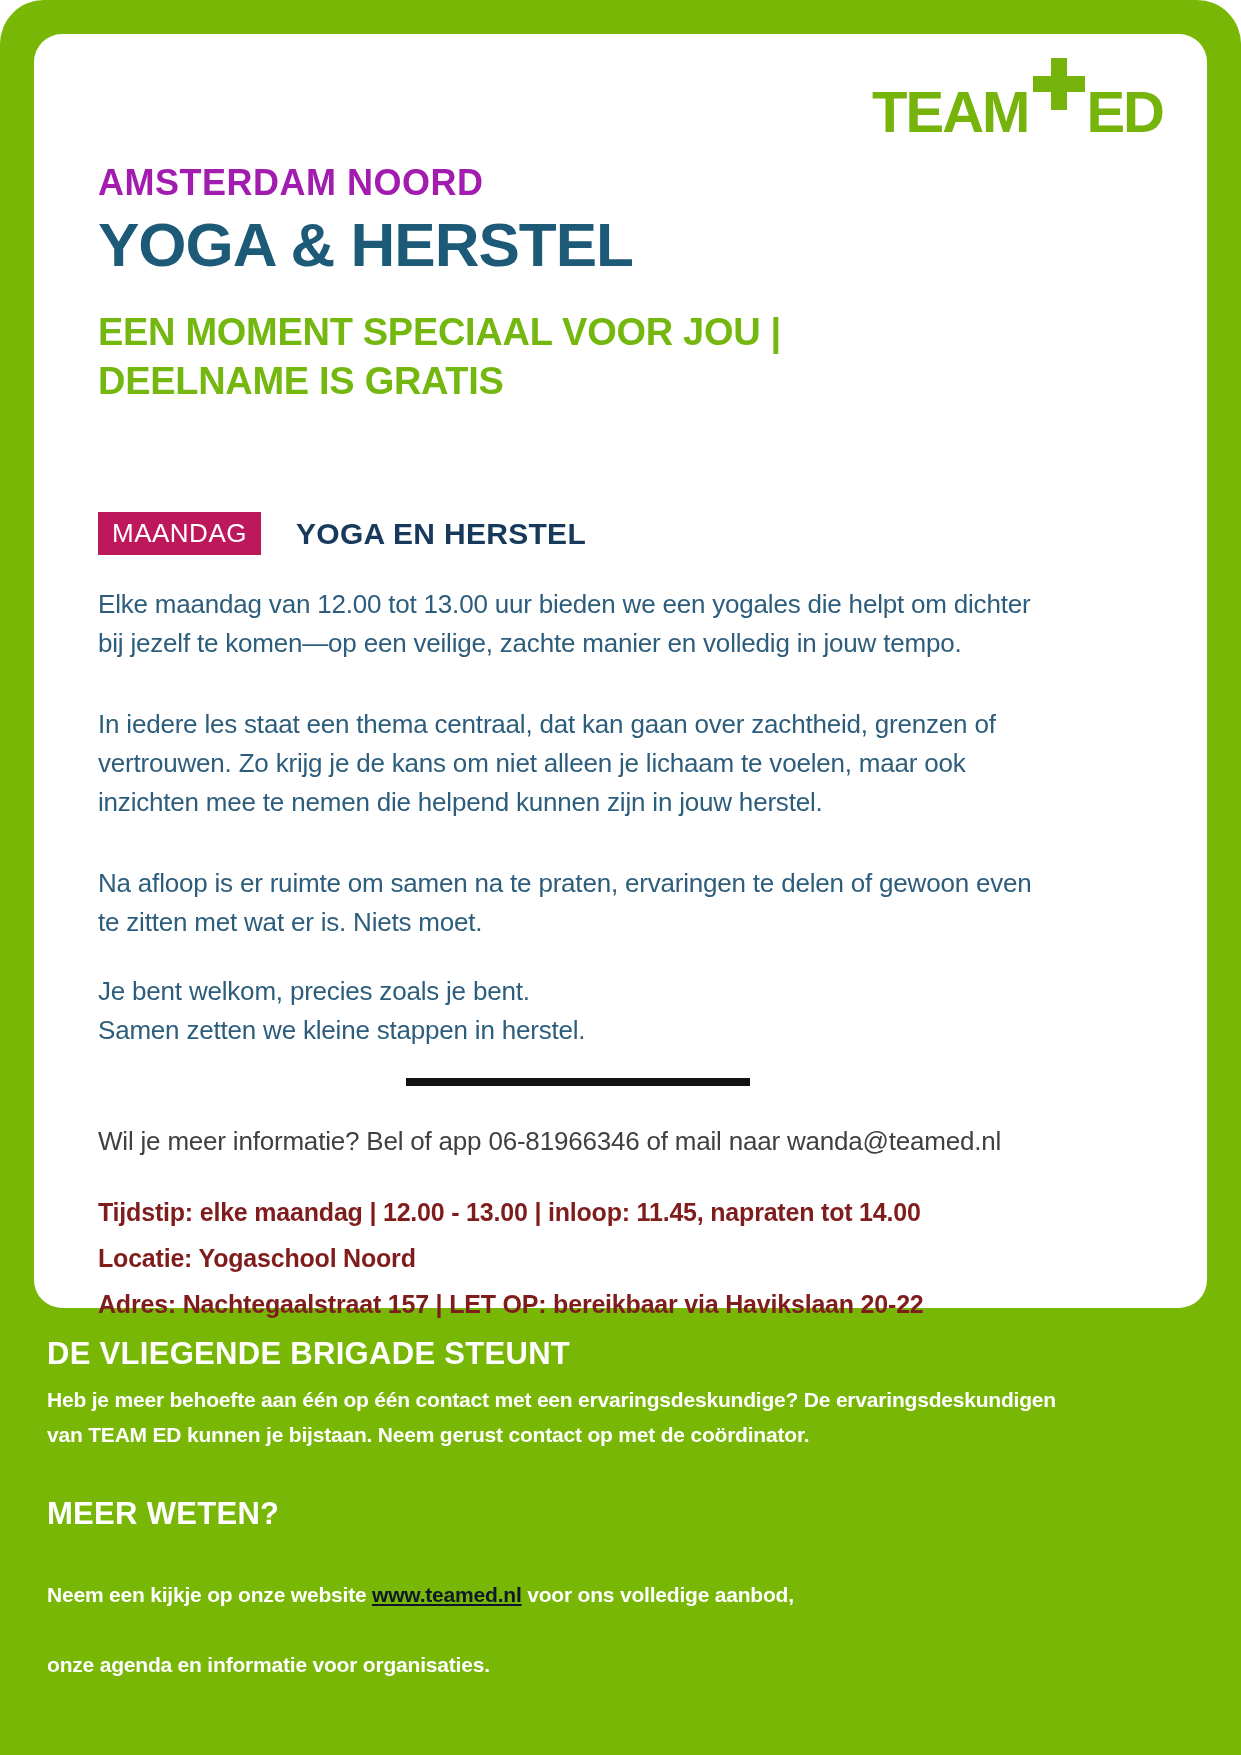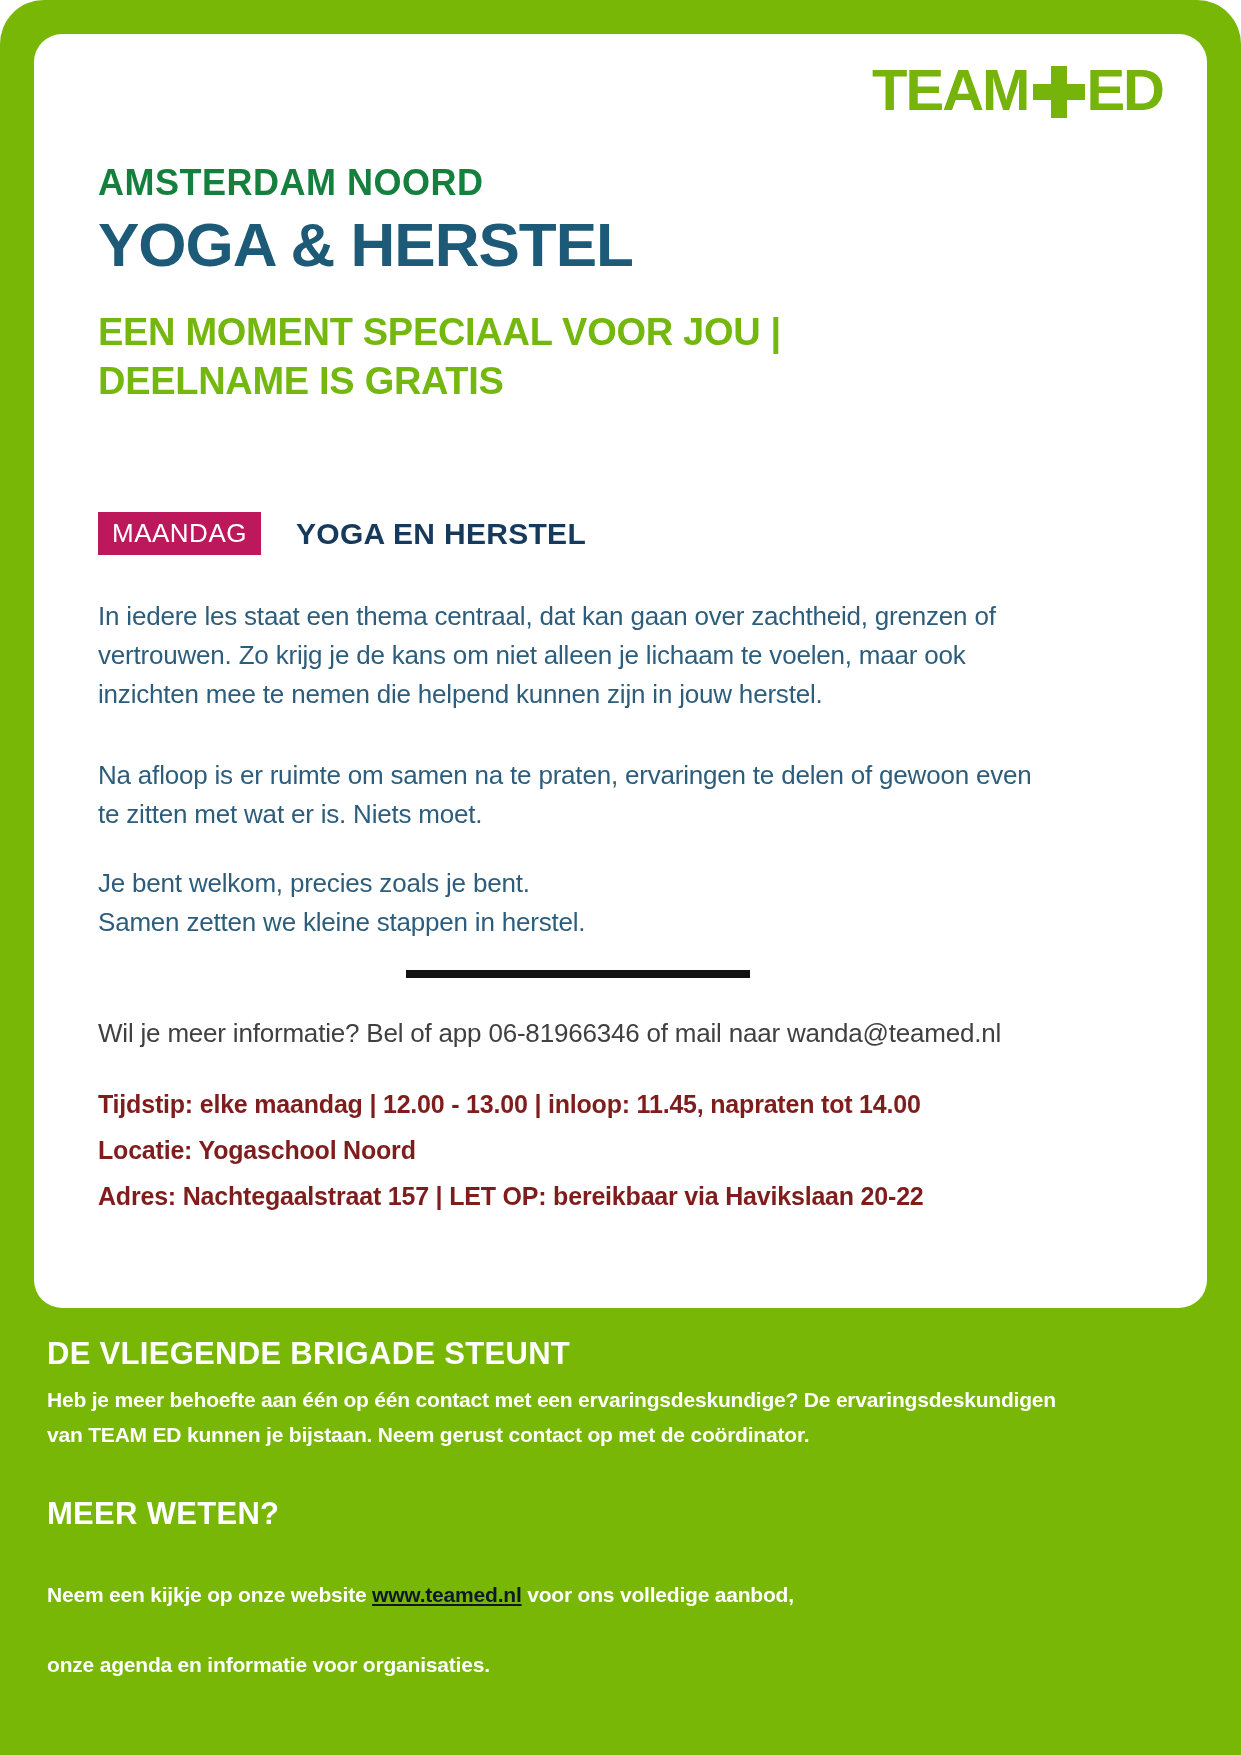--- a/index.html
+++ b/index.html
@@ -13,7 +13,7 @@
     background:#ffffff; border-radius:28px; padding:38px 64px; box-sizing:border-box;
   }
   
-  .logo { position:absolute; top:32px; right:44px; display:flex; align-items:flex-start; }
+  .logo { position:absolute; top:24px; right:44px; display:flex; align-items:flex-end; }
   .logo-text { font-size:58px; font-weight:800; color:#76b30b; letter-spacing:-2px; line-height:0.82; }
   .logo-plus { position:relative; width:52px; height:52px; margin:0 1px 26px 5px; }
   .logo-plus .pv { position:absolute; left:50%; top:0; bottom:0; width:16px; transform:translateX(-50%); background:#76b30b; }

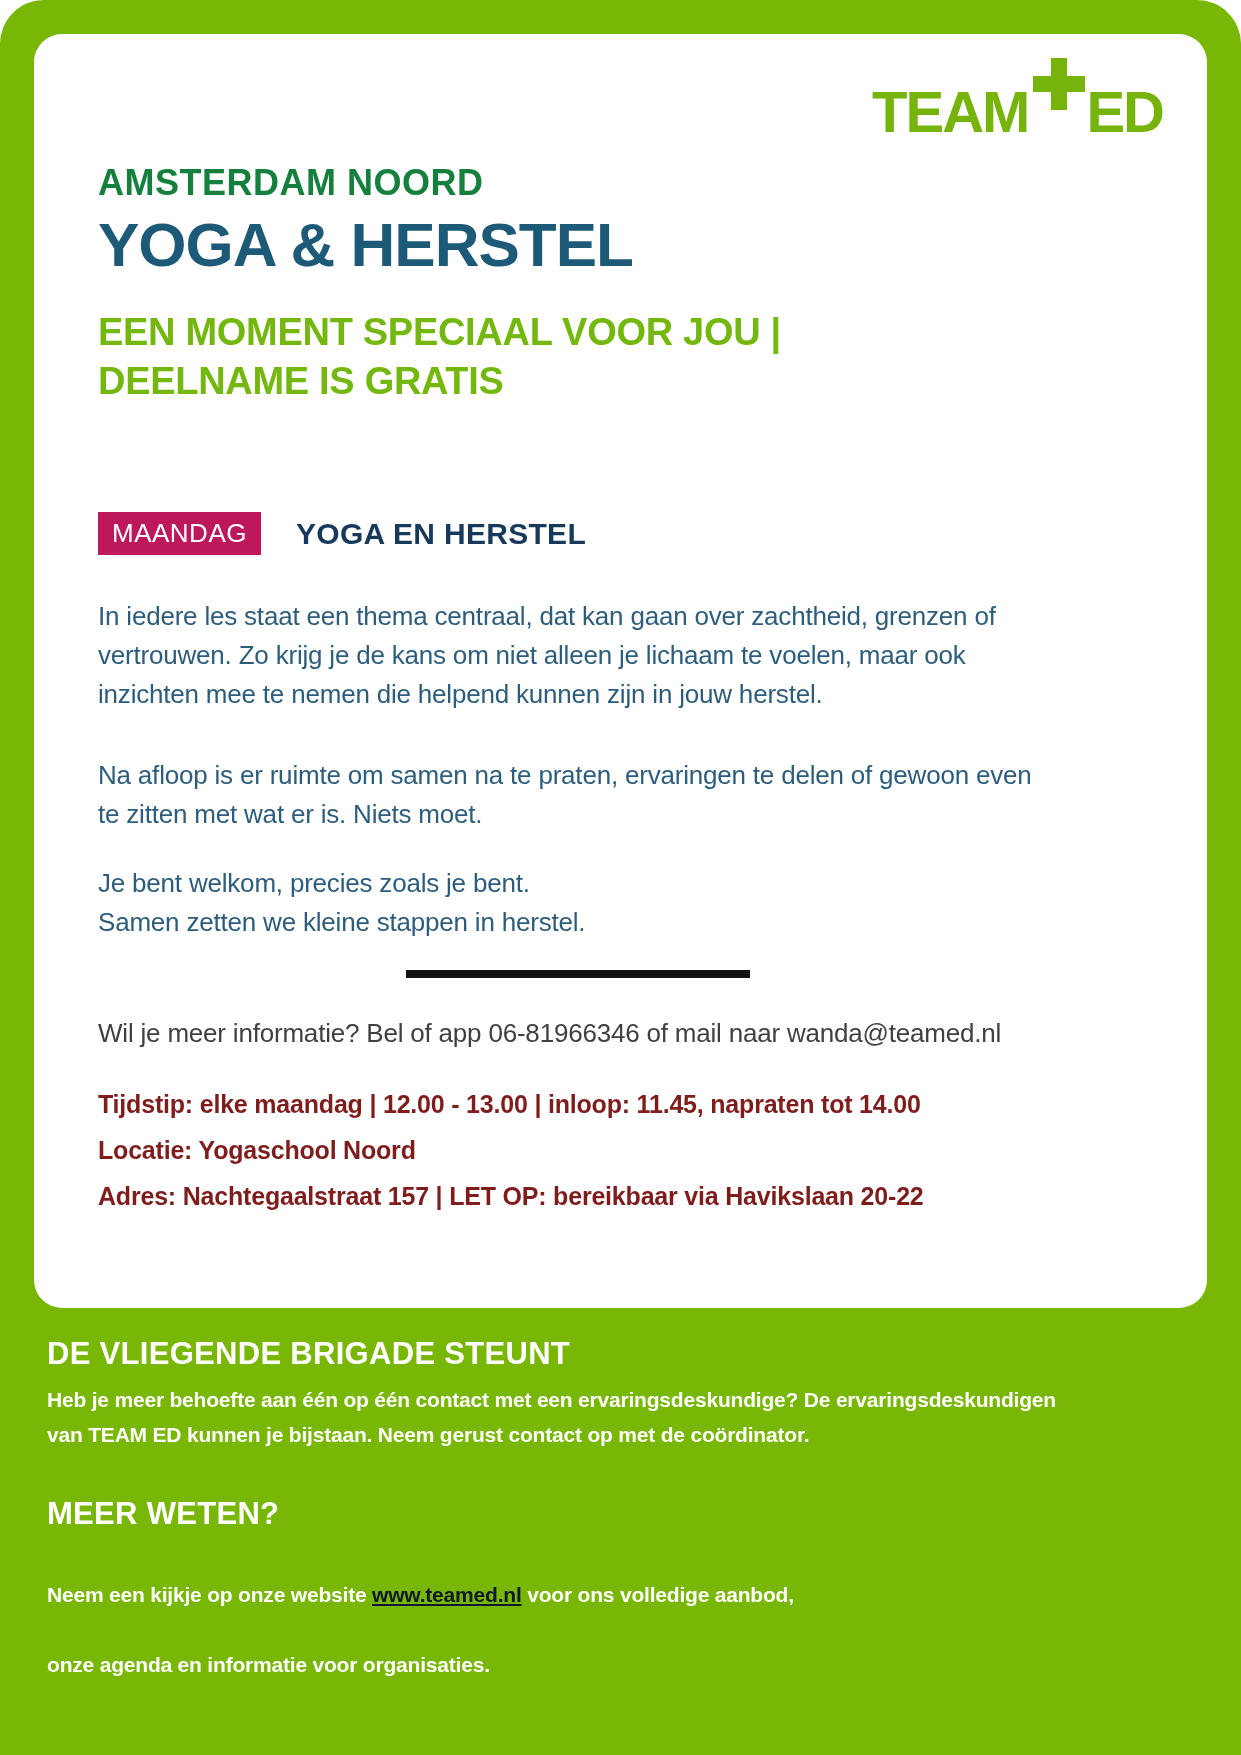--- a/index.html
+++ b/index.html
@@ -19,7 +19,7 @@
   .logo-plus .pv { position:absolute; left:50%; top:0; bottom:0; width:16px; transform:translateX(-50%); background:#76b30b; }
   .logo-plus .ph { position:absolute; top:50%; left:0; right:0; height:16px; transform:translateY(-50%); background:#76b30b; }
   
-  .kicker { margin-top:90px; font-size:36px; font-weight:800; color:#15803d; letter-spacing:0.5px; }
+  .kicker { margin-top:90px; font-size:36px; font-weight:800; color:#a21caf; letter-spacing:0.5px; }
   .title  { margin:10px 0 0; font-size:62px; font-weight:800; color:#1d5a78; letter-spacing:-1px; line-height:1.0; }
   .subtitle { margin-top:32px; font-size:38px; font-weight:800; color:#74b70f; line-height:49px; letter-spacing:-0.3px; }
   

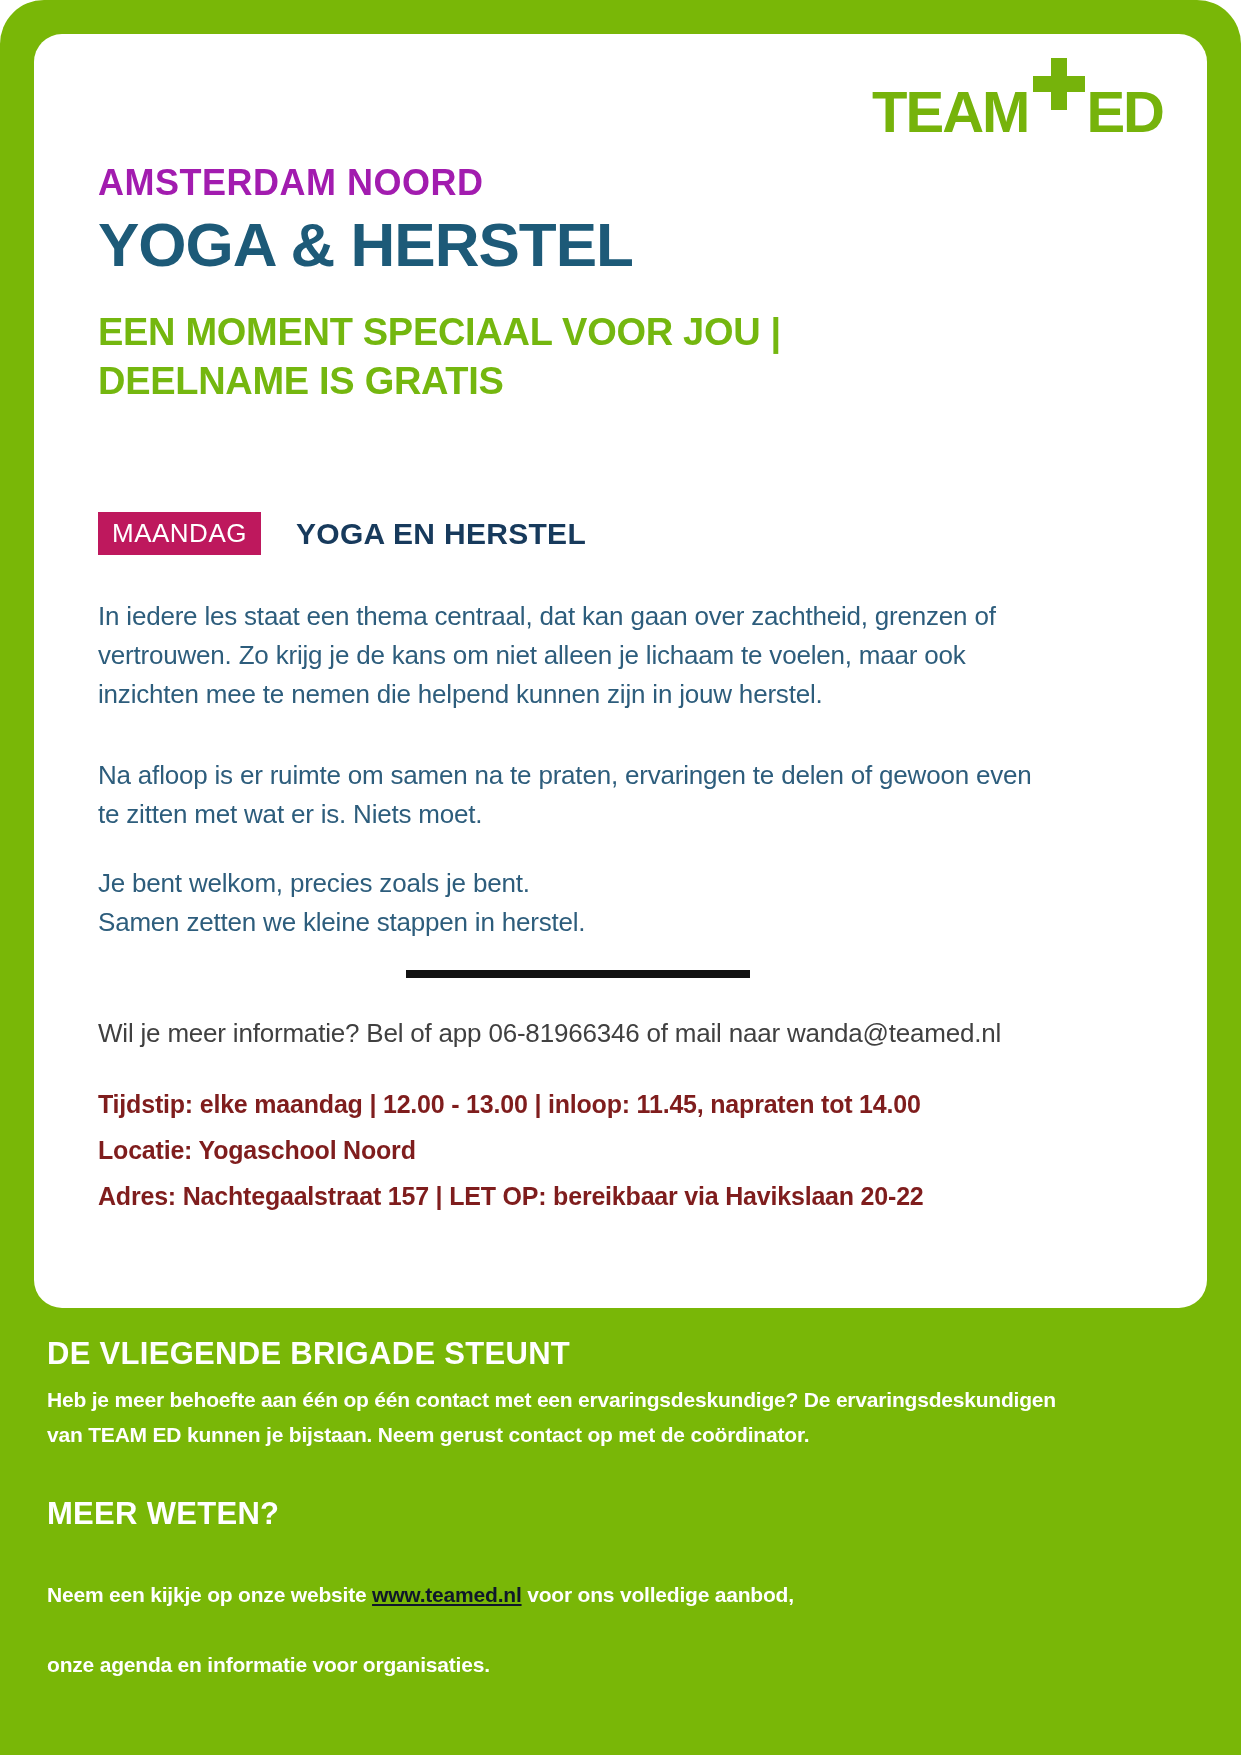--- a/index.html
+++ b/index.html
@@ -68,6 +68,8 @@
       <span class="session-title">YOGA EN HERSTEL</span>
     </div>
 
+    <p class="body-par">Elke maandag van 12.00 tot 13.00 uur bieden we een yogales die helpt om dichter
+bij jezelf te komen—op een veilige, zachte manier en volledig in jouw tempo.</p>
     <p class="body-par par-gap">In iedere les staat een thema centraal, dat kan gaan over zachtheid, grenzen of
 vertrouwen. Zo krijg je de kans om niet alleen je lichaam te voelen, maar ook
 inzichten mee te nemen die helpend kunnen zijn in jouw herstel.</p>

